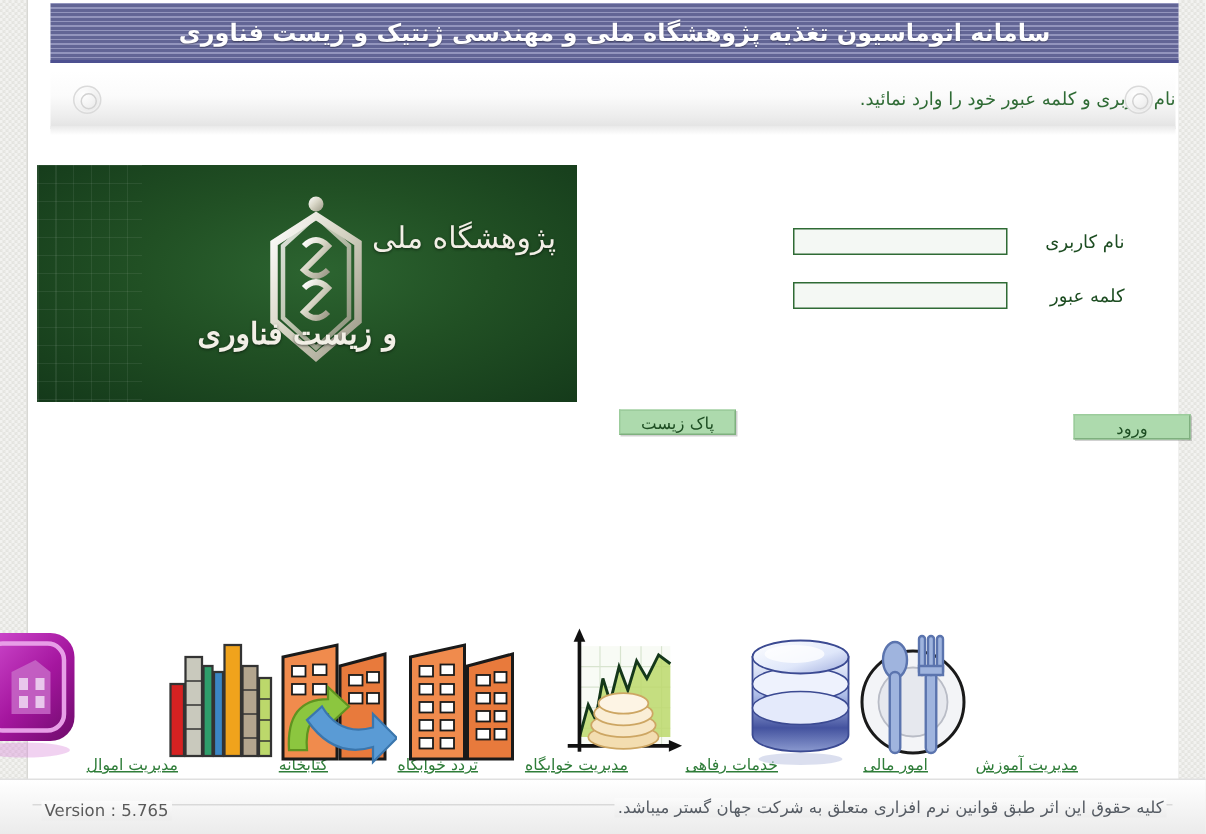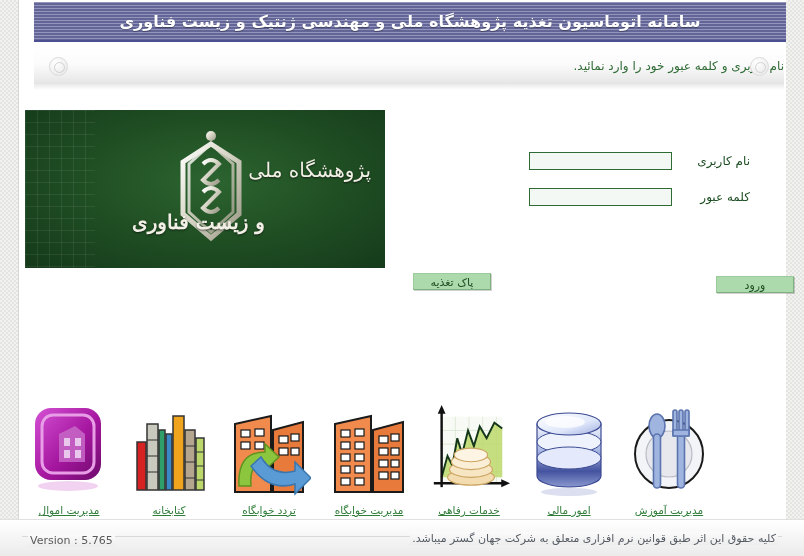--- a/index.html
+++ b/index.html
@@ -154,7 +154,7 @@
     white-space: nowrap;
     text-shadow: 0 1px 2px rgba(0,0,0,0.55);
   }
-  .logo-text.t1 { right: 14px;  top: 48px; }
+  .logo-text.t1 { right: 14px;  top: 36px; }
   .logo-text.t2 { left: 12px;   top: 48px; }
   .logo-text.t3 { right: 120px; top: 100px; font-weight: bold; }
 

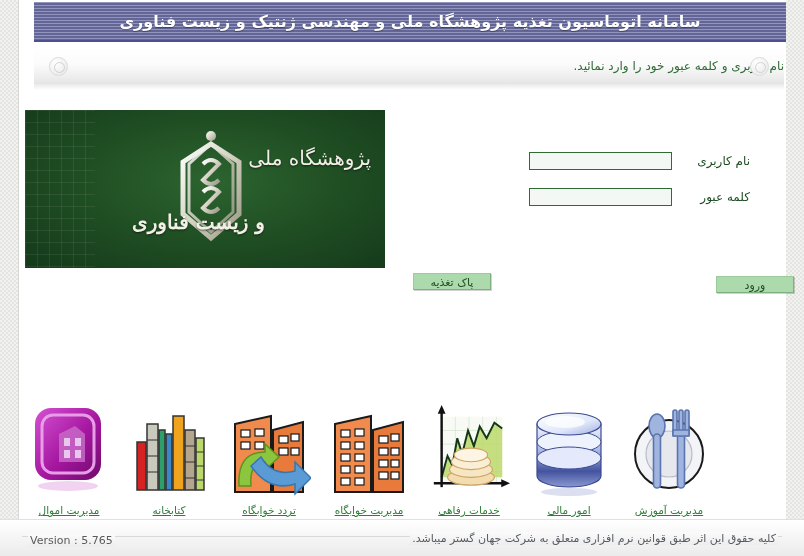--- a/index.html
+++ b/index.html
@@ -353,7 +353,7 @@
     </div>
 
     <button class="btn login">ورود</button>
-    <button class="btn clear">پاک تغذیه</button>
+    <button class="btn clear">پاک زیست</button>
 
     <div class="icon-strip">
 

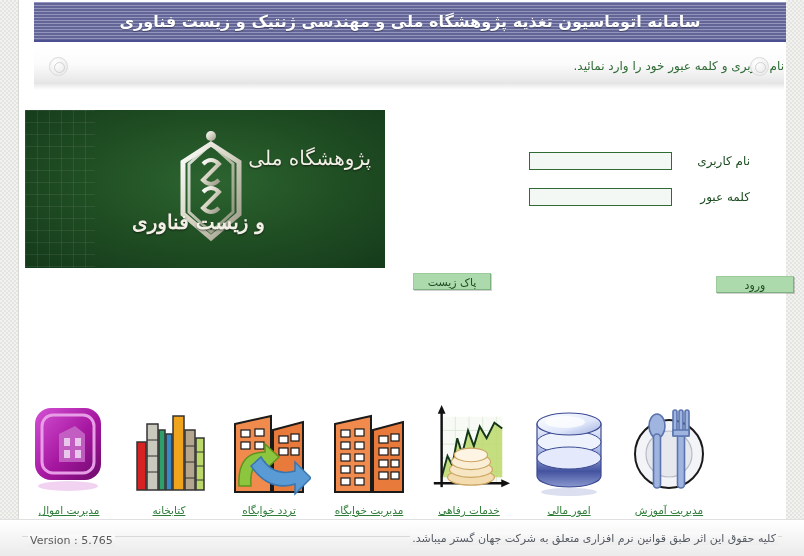--- a/index.html
+++ b/index.html
@@ -237,8 +237,8 @@
     width: 100px;
     height: 128px;
     display: flex;
-    flex-direction: column;
-    align-items: center;
+    flex-direction: row;
+    align-items: flex-end;
     justify-content: flex-end;
     text-decoration: none;
     cursor: pointer;

